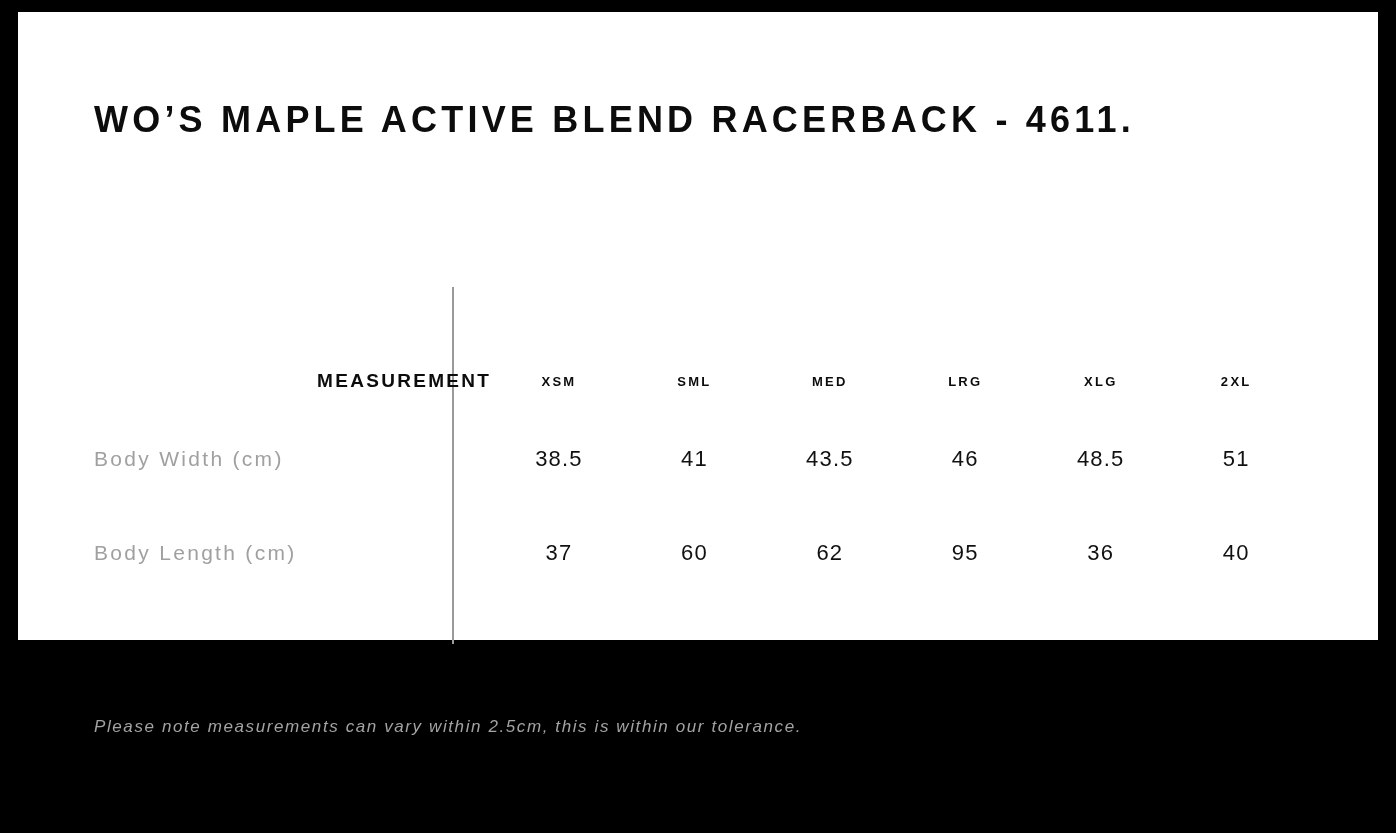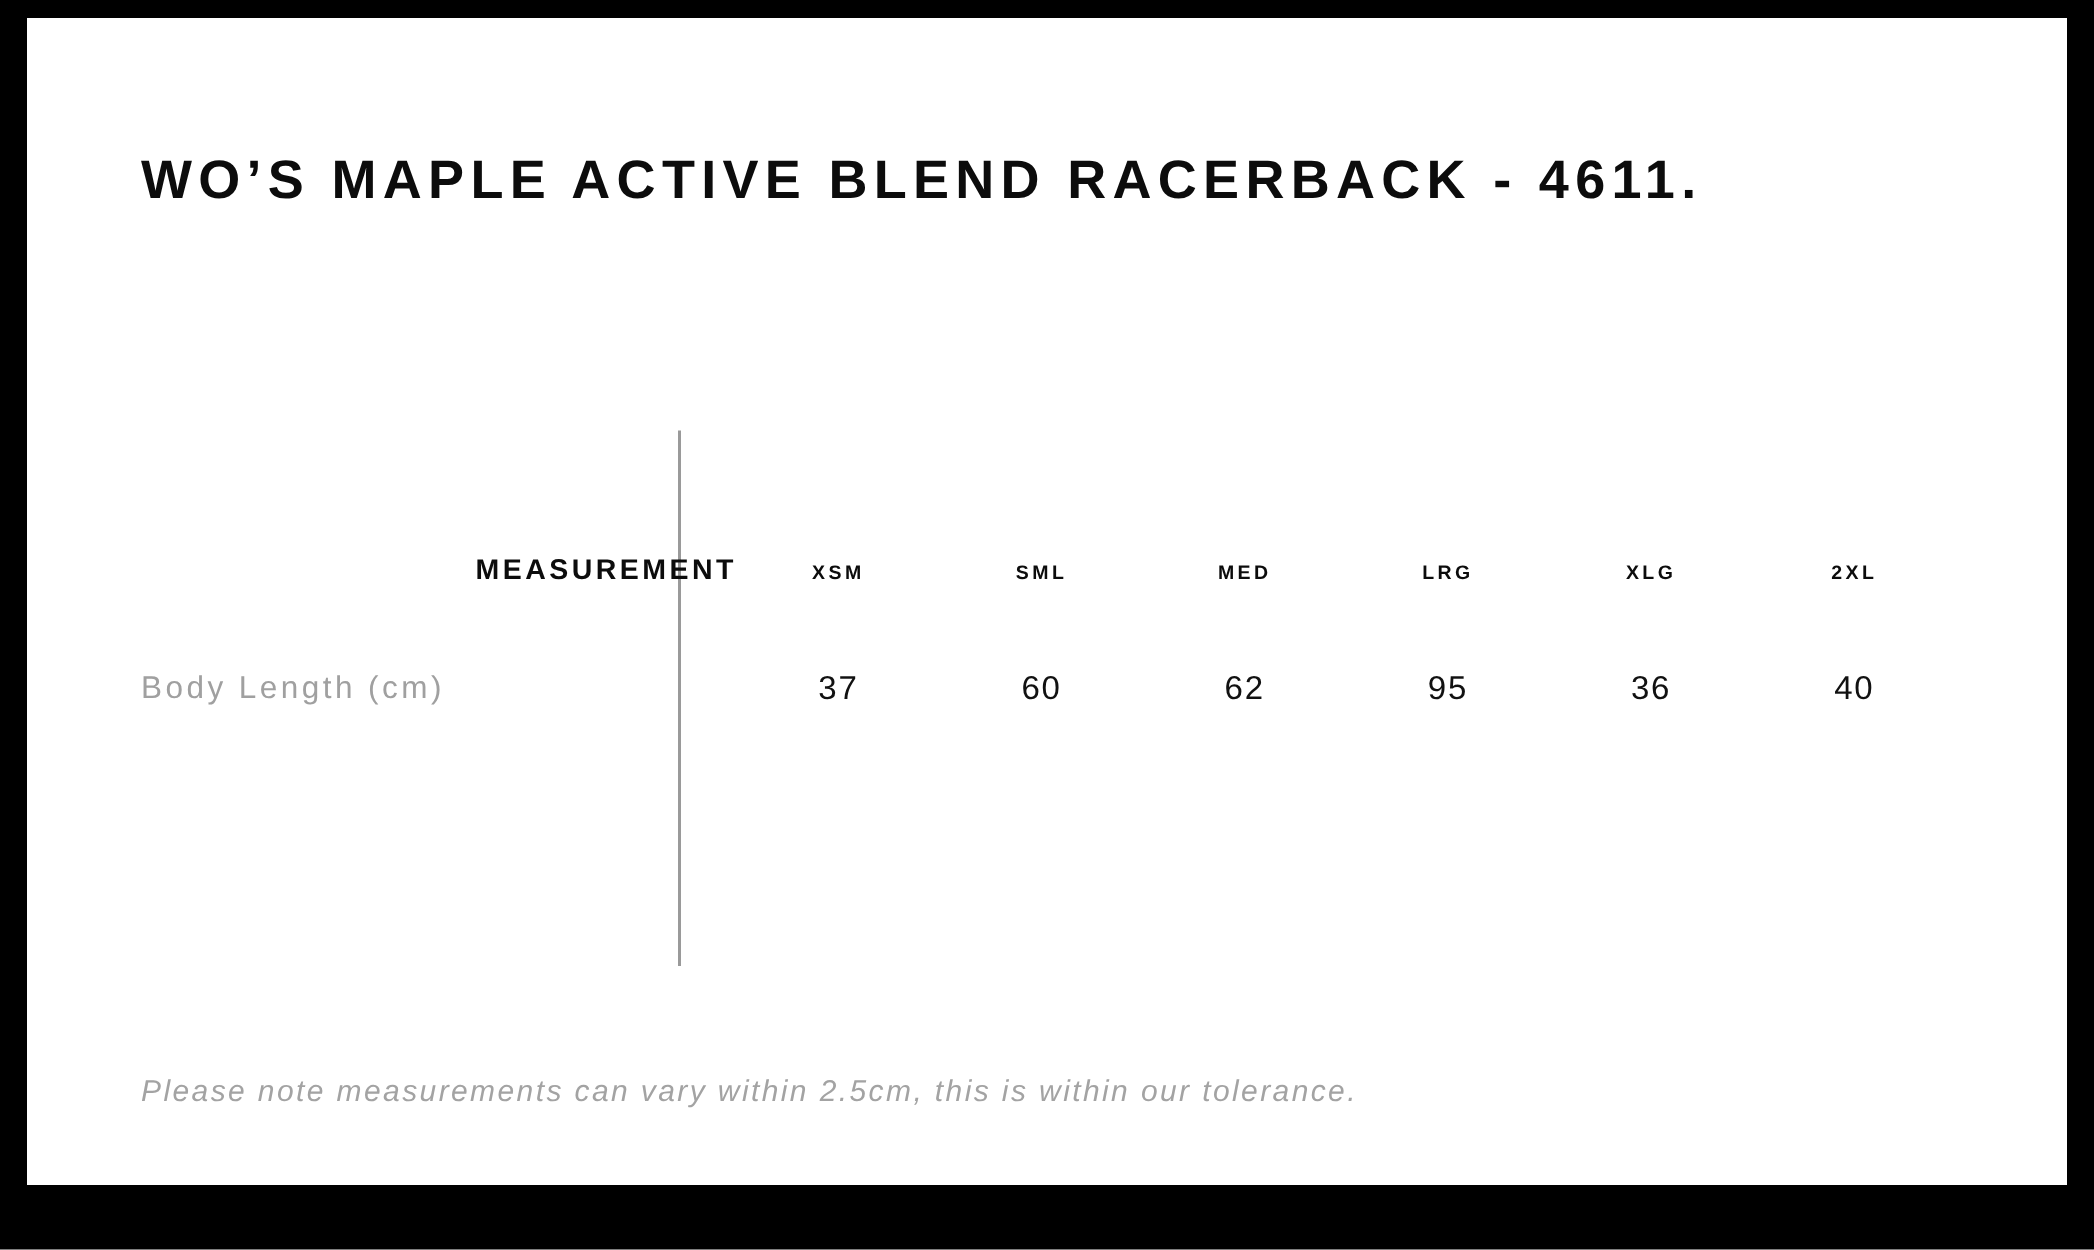--- a/index.html
+++ b/index.html
@@ -18,7 +18,7 @@
     left: 18px;
     top: 12px;
     width: 1360px;
-    height: 778px;
+    height: 628px;
     background: #ffffff;
     box-sizing: border-box;
   }

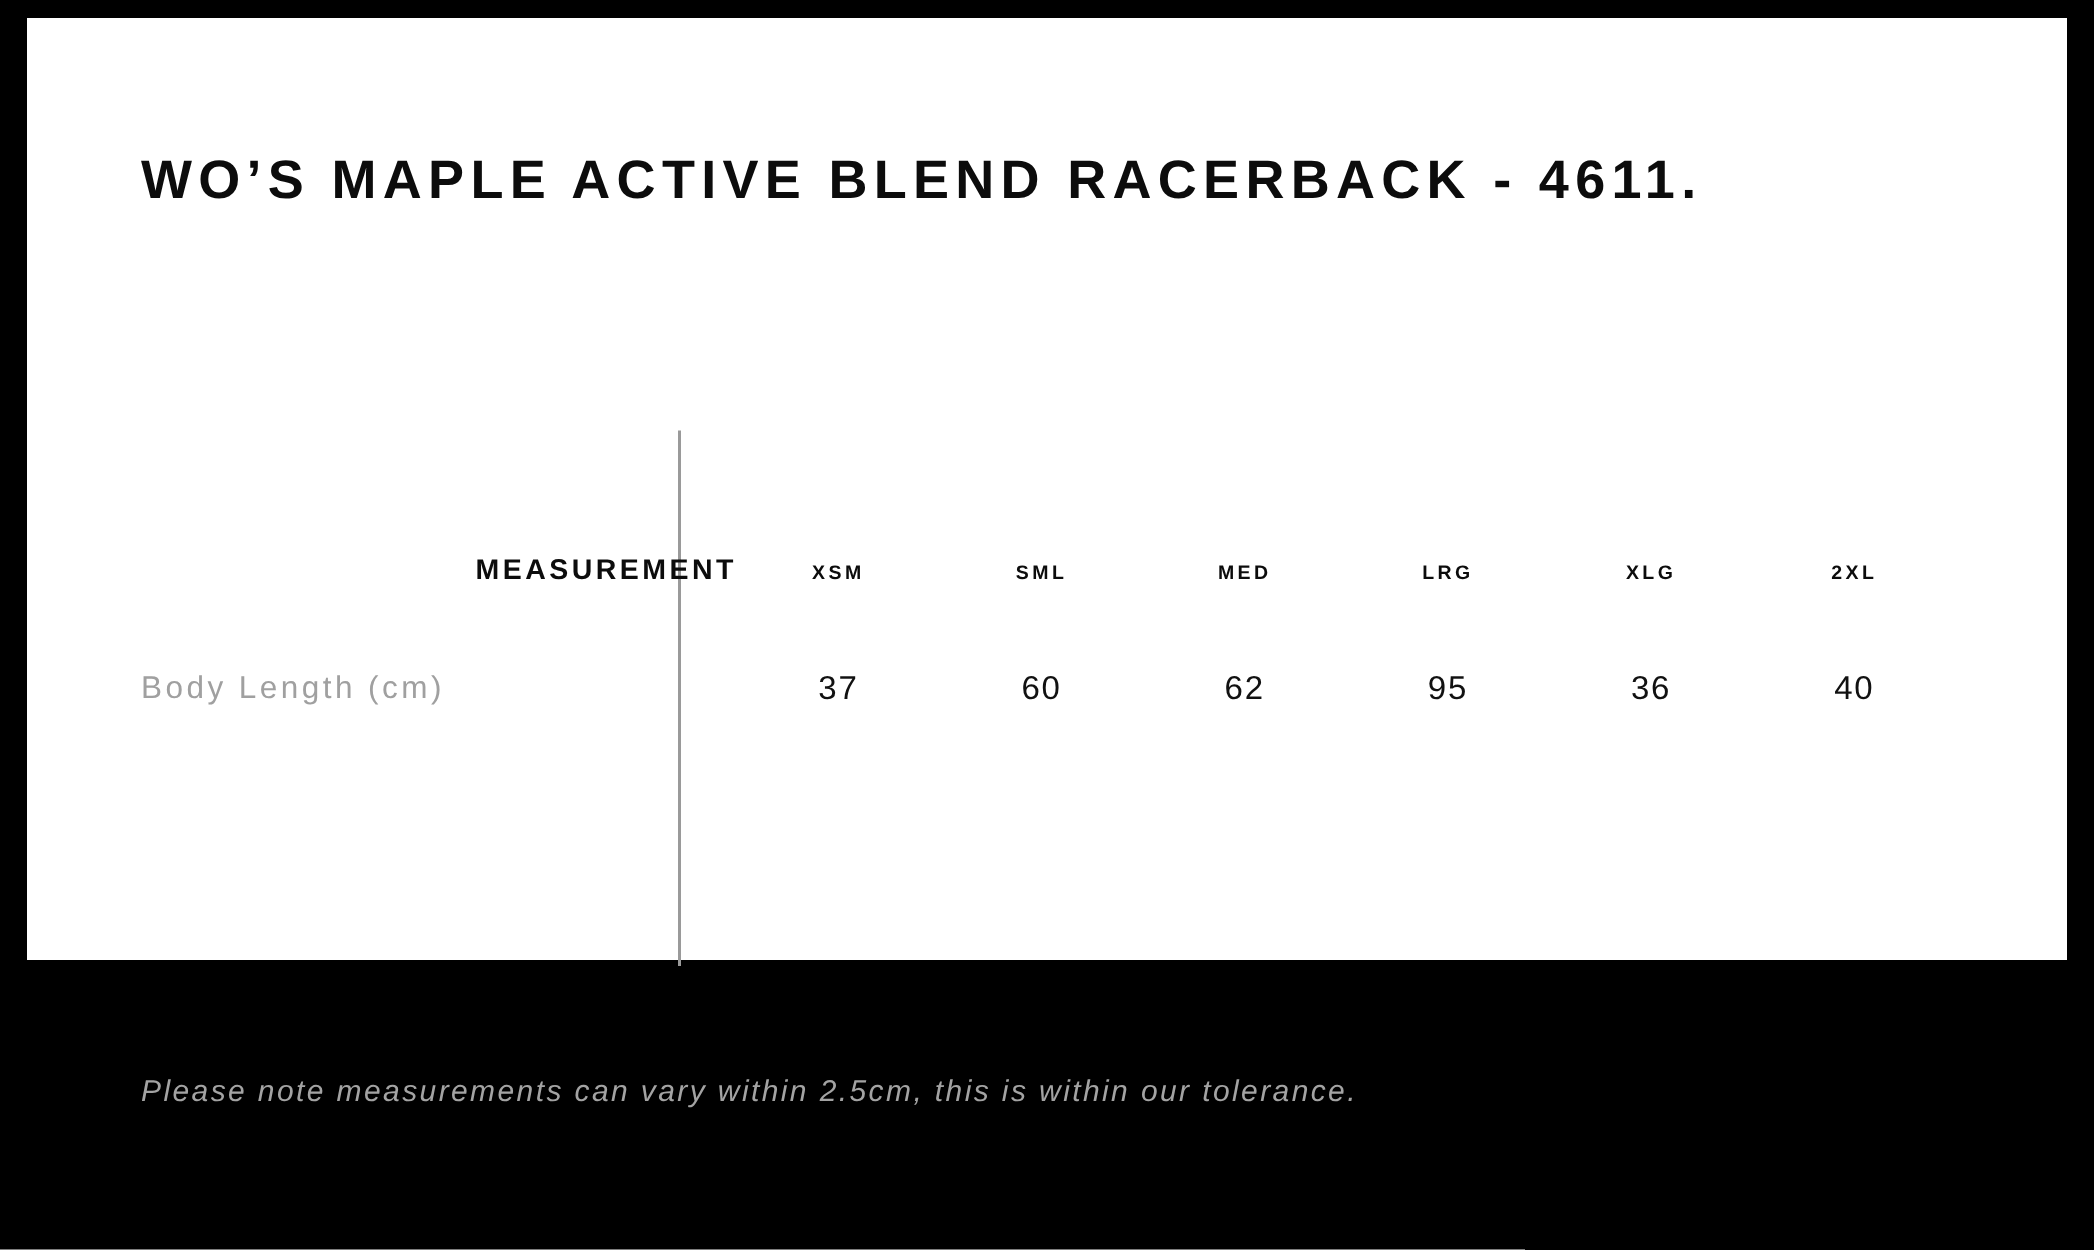--- a/index.html
+++ b/index.html
@@ -122,6 +122,15 @@
     </thead>
     <tbody>
       <tr>
+        <td class="measure-cell">Body Width (cm)</td>
+        <td class="value-cell">38.5</td>
+        <td class="value-cell">41</td>
+        <td class="value-cell">43.5</td>
+        <td class="value-cell">46</td>
+        <td class="value-cell">48.5</td>
+        <td class="value-cell">51</td>
+      </tr>
+      <tr>
         <td class="measure-cell">Body Length (cm)</td>
         <td class="value-cell">37</td>
         <td class="value-cell">60</td>

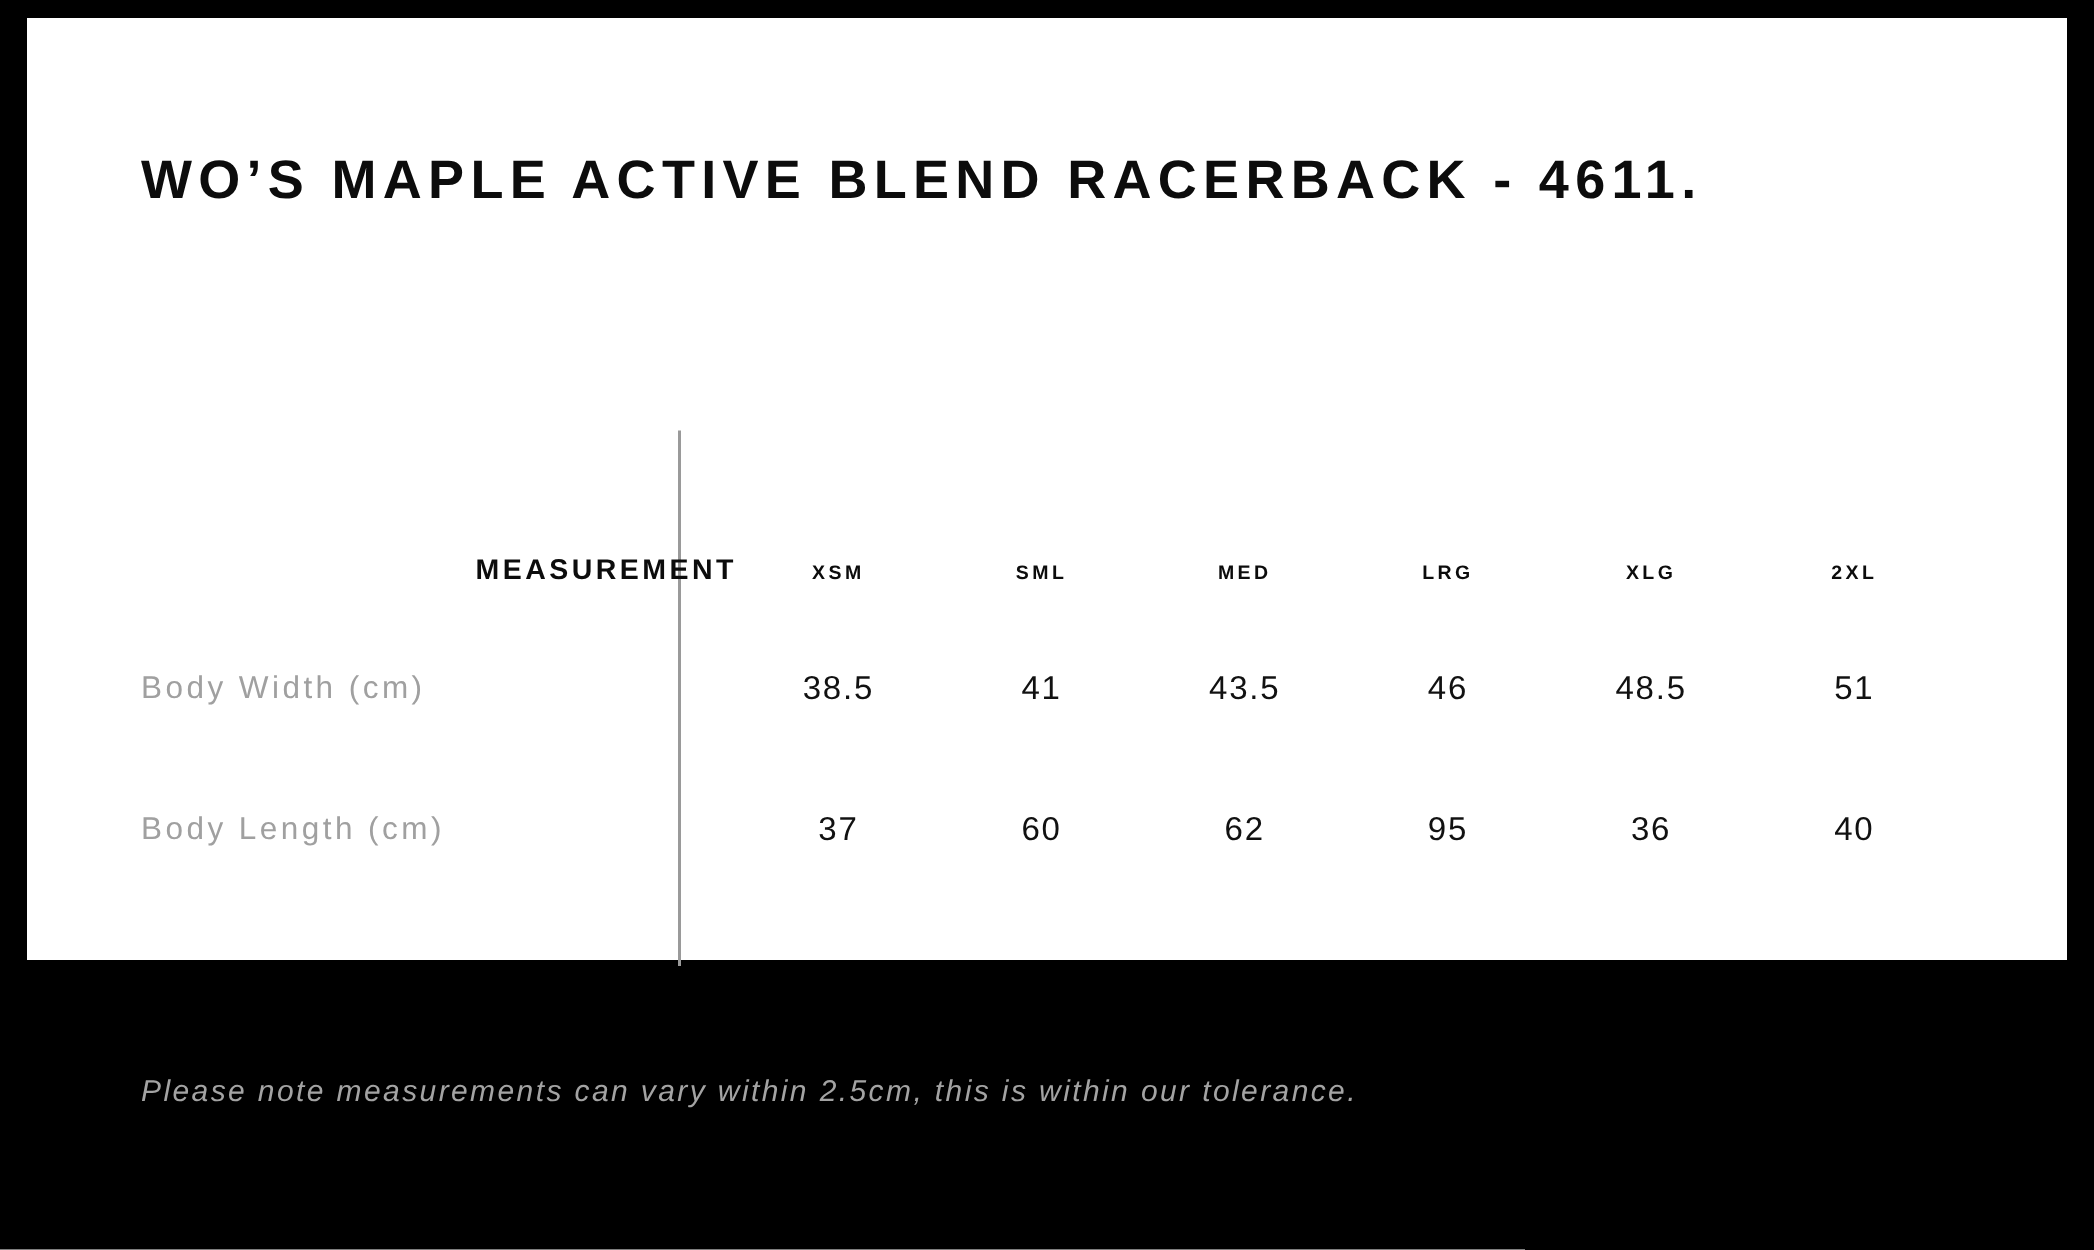--- a/index.html
+++ b/index.html
@@ -92,7 +92,7 @@
     position: absolute;
     left: 76px;
     top: 705px;
-    font-size: 20px;
+    font-size: 17px;
     font-style: italic;
     letter-spacing: 1.6px;
     color: #a3a3a3;

